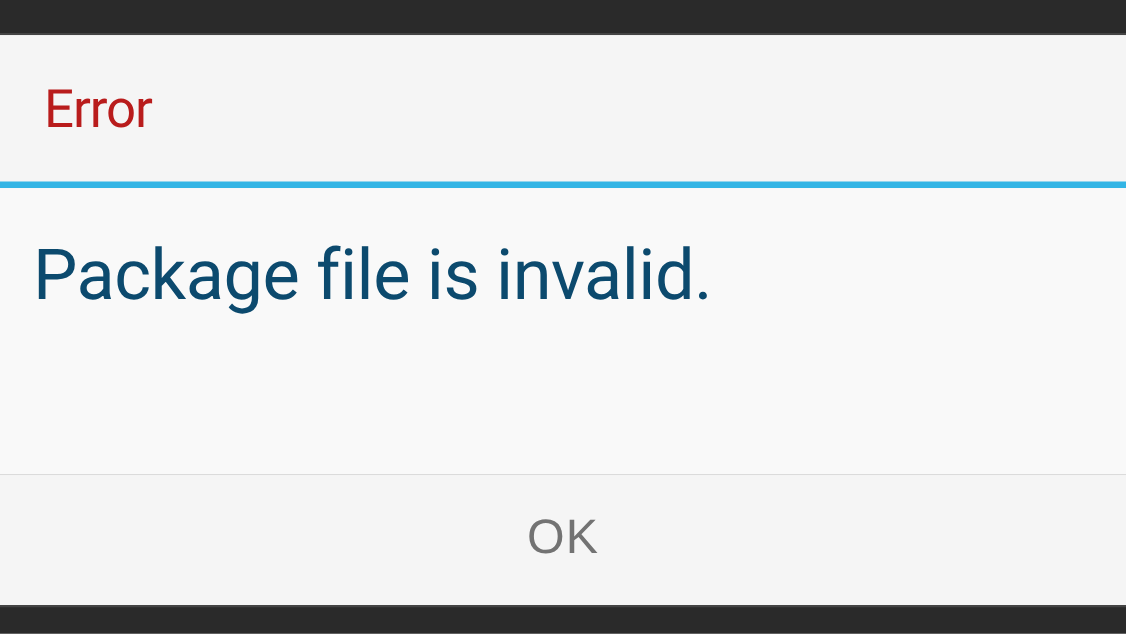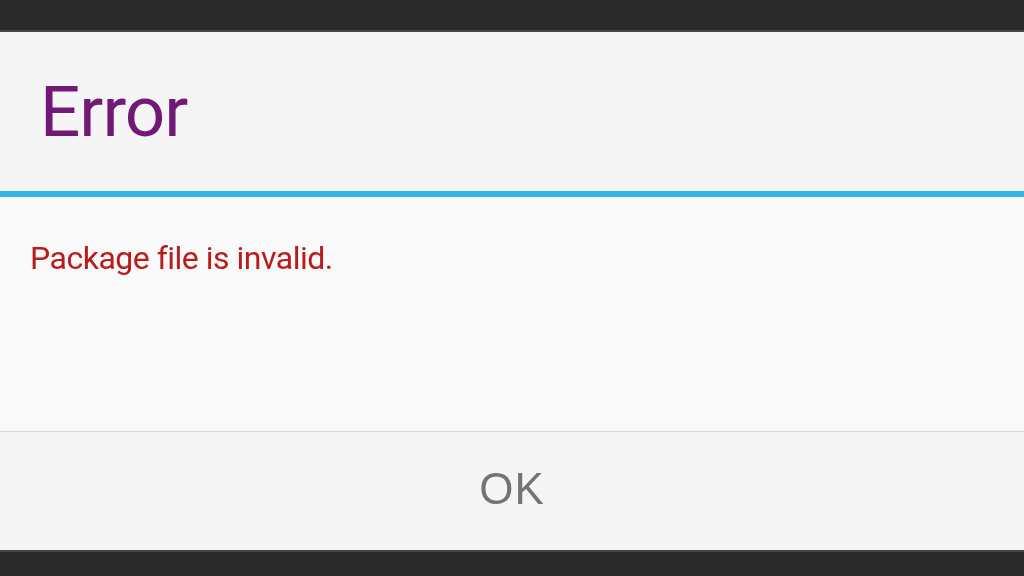--- a/index.html
+++ b/index.html
@@ -39,9 +39,9 @@
     }
     
     .dialog-title {
-      font-size: 71px;
+      font-size: 48px;
       font-weight: 400;
-      color: #701a75;
+      color: #b91c1c;
       letter-spacing: -1px;
     }
     

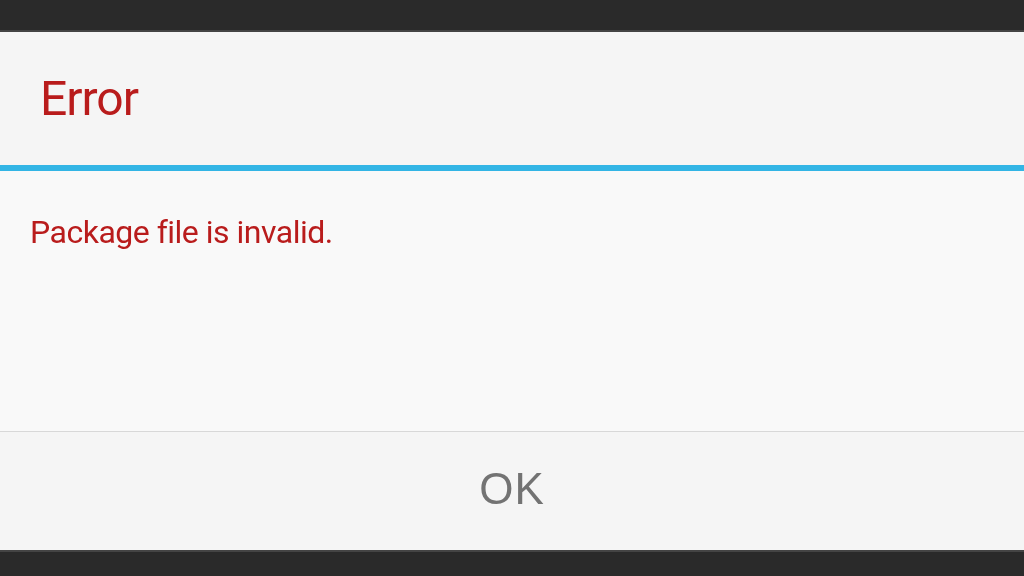--- a/index.html
+++ b/index.html
@@ -59,9 +59,9 @@
     }
     
     .dialog-message {
-      font-size: 32px;
+      font-size: 64px;
       font-weight: 400;
-      color: #b91c1c;
+      color: #0c4a6e;
       letter-spacing: -0.5px;
     }
     

